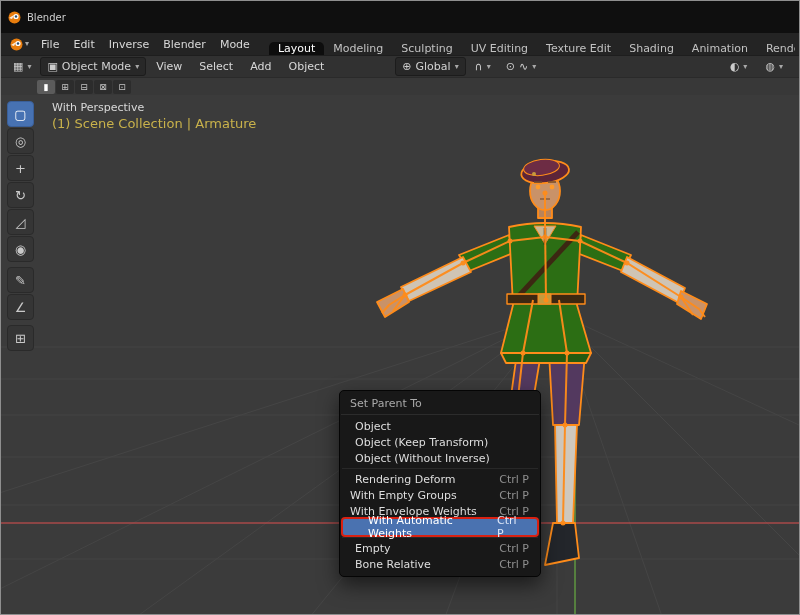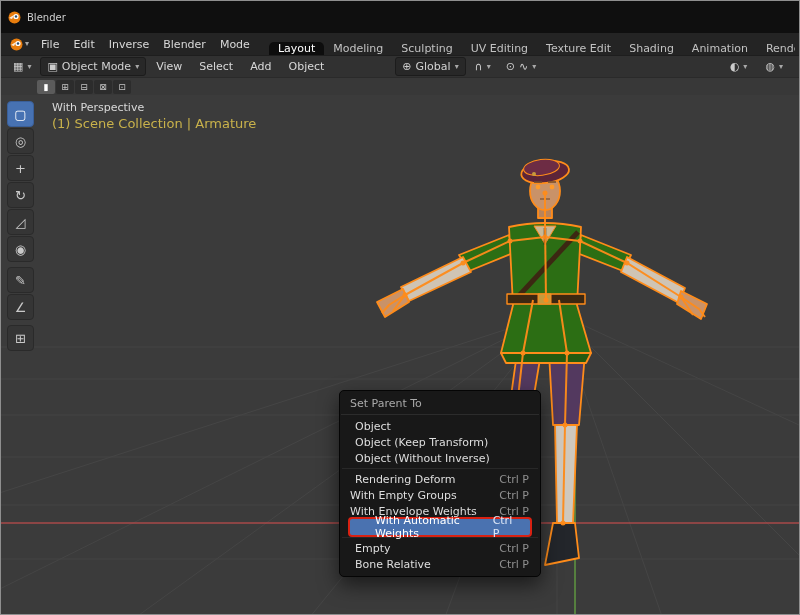--- a/index.html
+++ b/index.html
@@ -68,7 +68,7 @@
   .ctx-item .sc{color:#8f8f8f}
   .ctx-gap{height:5px;display:flex;align-items:center}
   .ctx-gap::after{content:"";flex:1;height:1px;background:#282828;margin:0 2px}
-  .ctx-item.highlight{background:#4a72b0;color:#ffffff;border-radius:2px;margin:0 10px;
+  .ctx-item.highlight{background:#4a72b0;color:#ffffff;border-radius:2px;margin:0 3px;
     padding-left:25px;box-shadow:0 0 0 2px #d92112;position:relative;z-index:2}
   .ctx-item.highlight .sc{color:#dfe8f8}
 </style>

